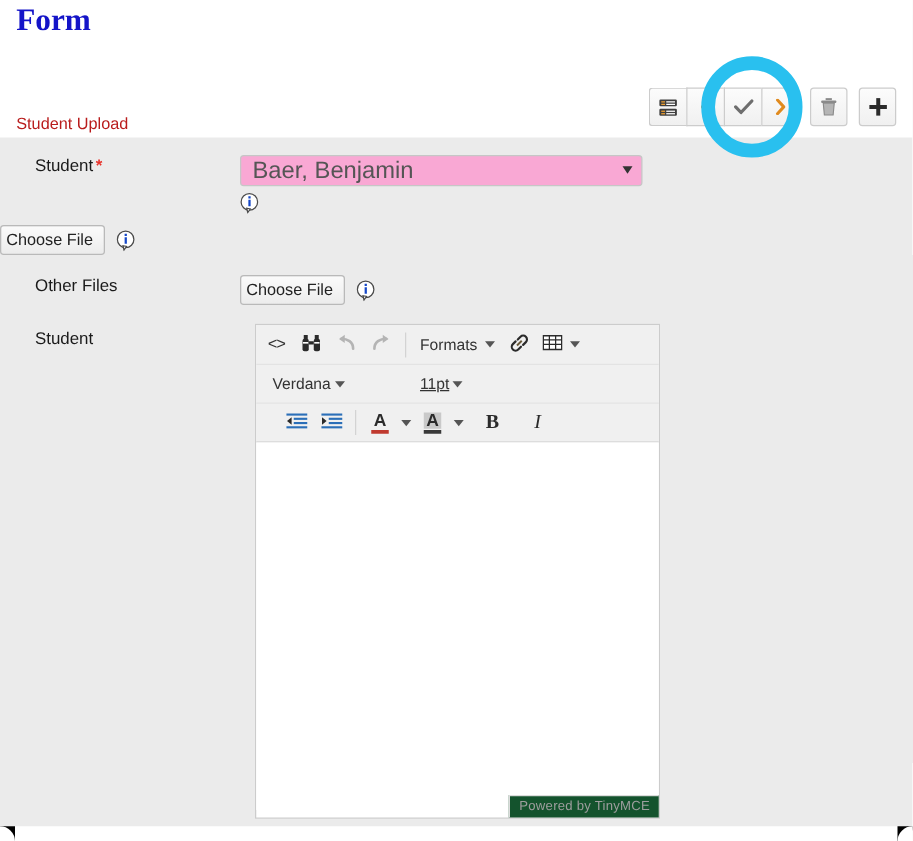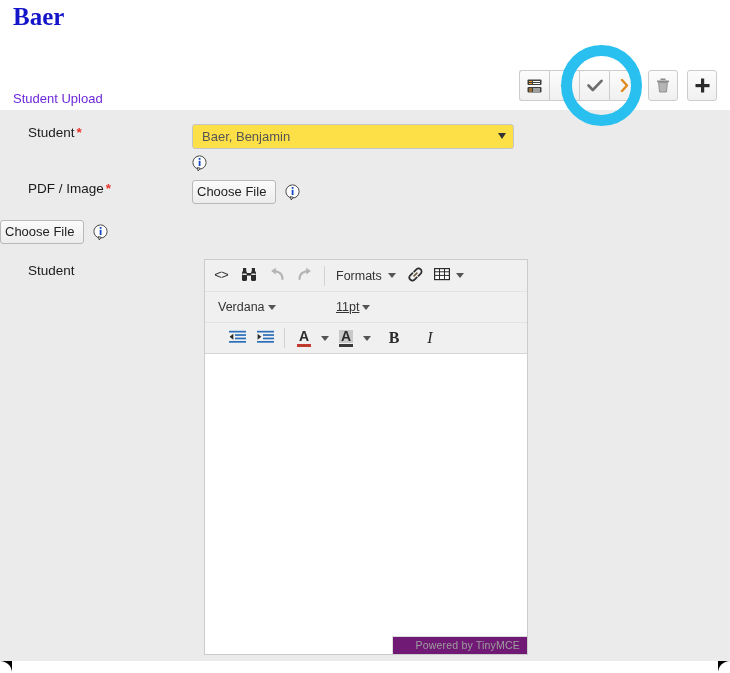--- a/index.html
+++ b/index.html
@@ -257,7 +257,7 @@
 
 <div id="viewport">
 
-  <div class="page-title">Baer</div>
+  <div class="page-title">Form</div>
 
   <div class="toolbar">
 

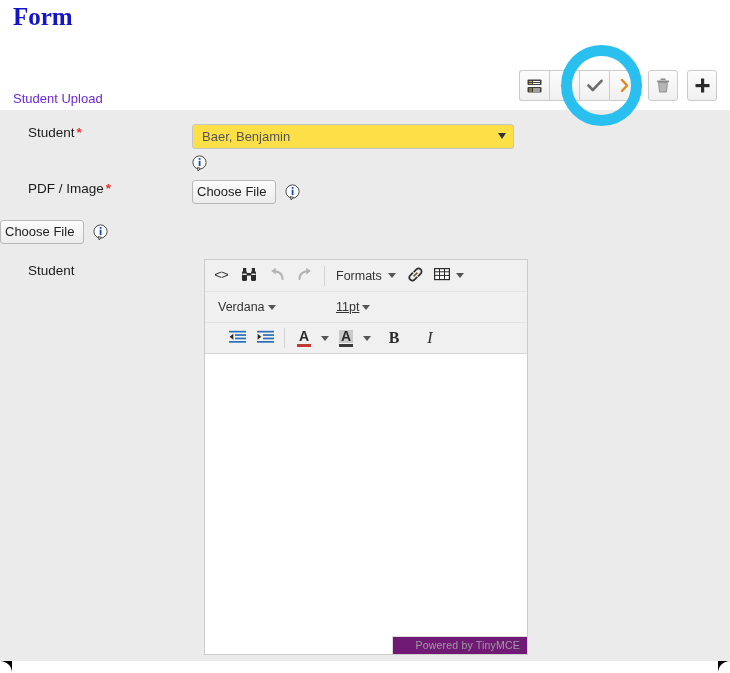--- a/index.html
+++ b/index.html
@@ -101,7 +101,7 @@
     position: absolute;
     left: 13px; top: 91px;
     font-size: 13px;
-    color: #6d28d9;
+    color: #b91c1c;
   }
 
   

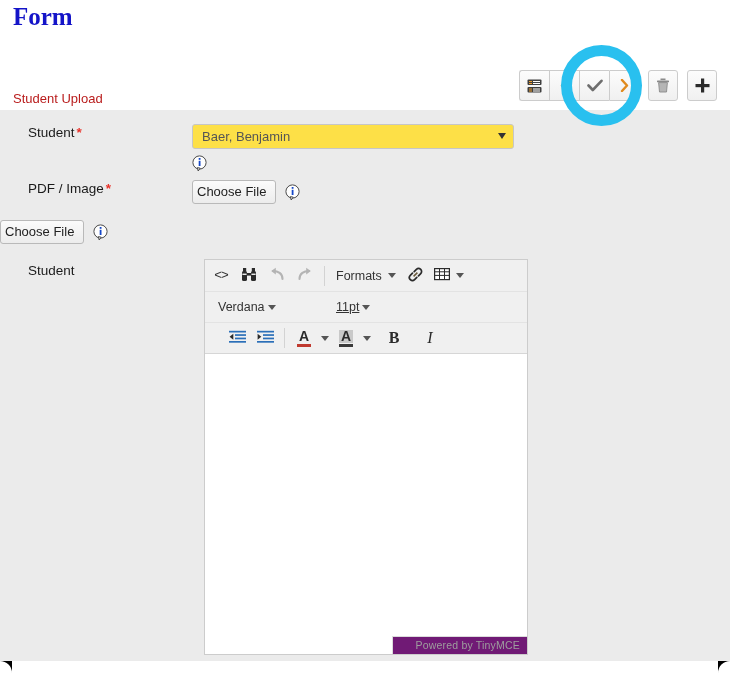--- a/index.html
+++ b/index.html
@@ -133,9 +133,9 @@
     height: 25px;
     padding: 0 22px 0 9px;
     font-family: "Liberation Sans", sans-serif;
-    font-size: 13px;
+    font-size: 19px;
     color: #555555;
-    background: #fde047;
+    background: #f9a8d4;
     border: 1px solid #c6c6c6;
     border-radius: 3px;
     -webkit-appearance: none;

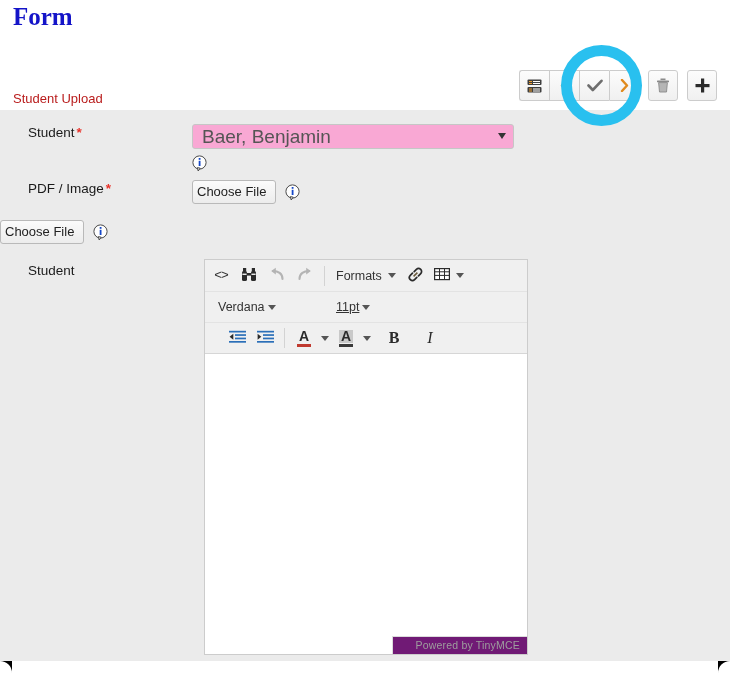--- a/index.html
+++ b/index.html
@@ -352,9 +352,6 @@
   </div>
 
   <div class="row" style="top:180px;">
-    <div class="row-label">
-      <span>PDF / Image</span><span class="req">*</span>
-    </div>
     <div class="row-field">
       <span class="choose-file">Choose File</span>
       <span class="info-icon" style="margin-left:4px;">

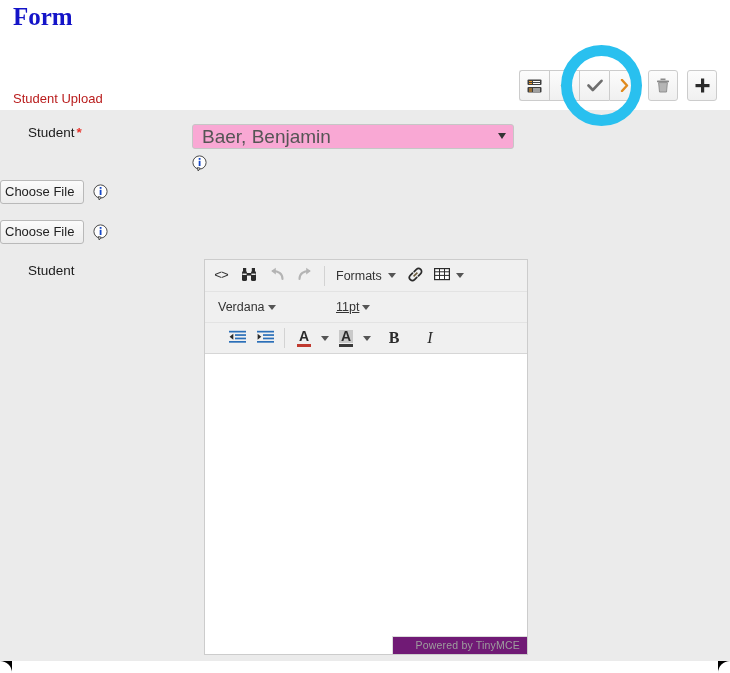--- a/index.html
+++ b/index.html
@@ -366,6 +366,7 @@
   </div>
 
   <div class="row" style="top:220px;">
+    <div class="row-label">Other Files</div>
     <div class="row-field">
       <span class="choose-file">Choose File</span>
       <span class="info-icon" style="margin-left:4px;">

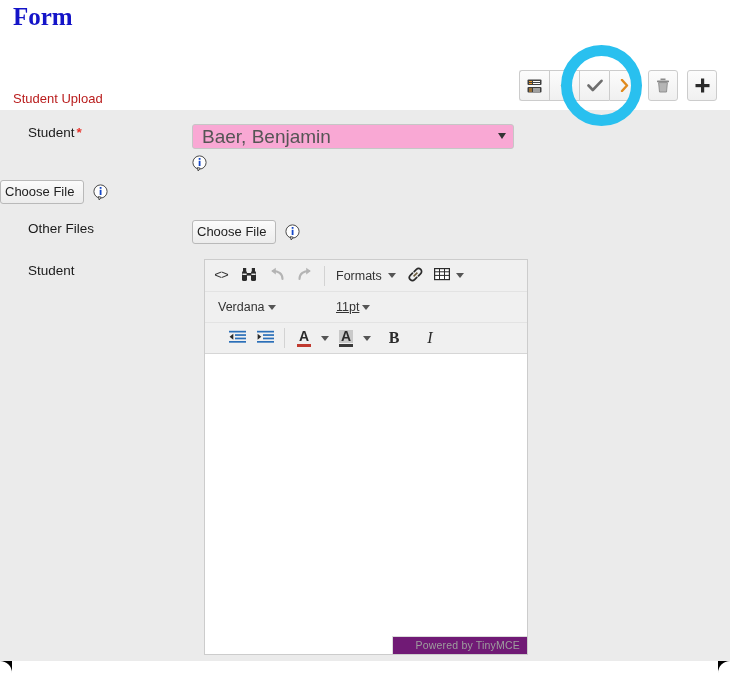--- a/index.html
+++ b/index.html
@@ -243,10 +243,10 @@
   .mce-status {
     position: absolute;
     right: 0; bottom: 0;
-    padding: 2px 7px 3px 22px;
+    padding: 2px 7px 3px 7px;
     font-size: 10.5px;
     color: #9e9e9e;
-    background: #701a75;
+    background: #14532d;
     border-left: 1px solid #dcdcdc;
     border-top: 1px solid #dcdcdc;
     letter-spacing: 0.2px;

